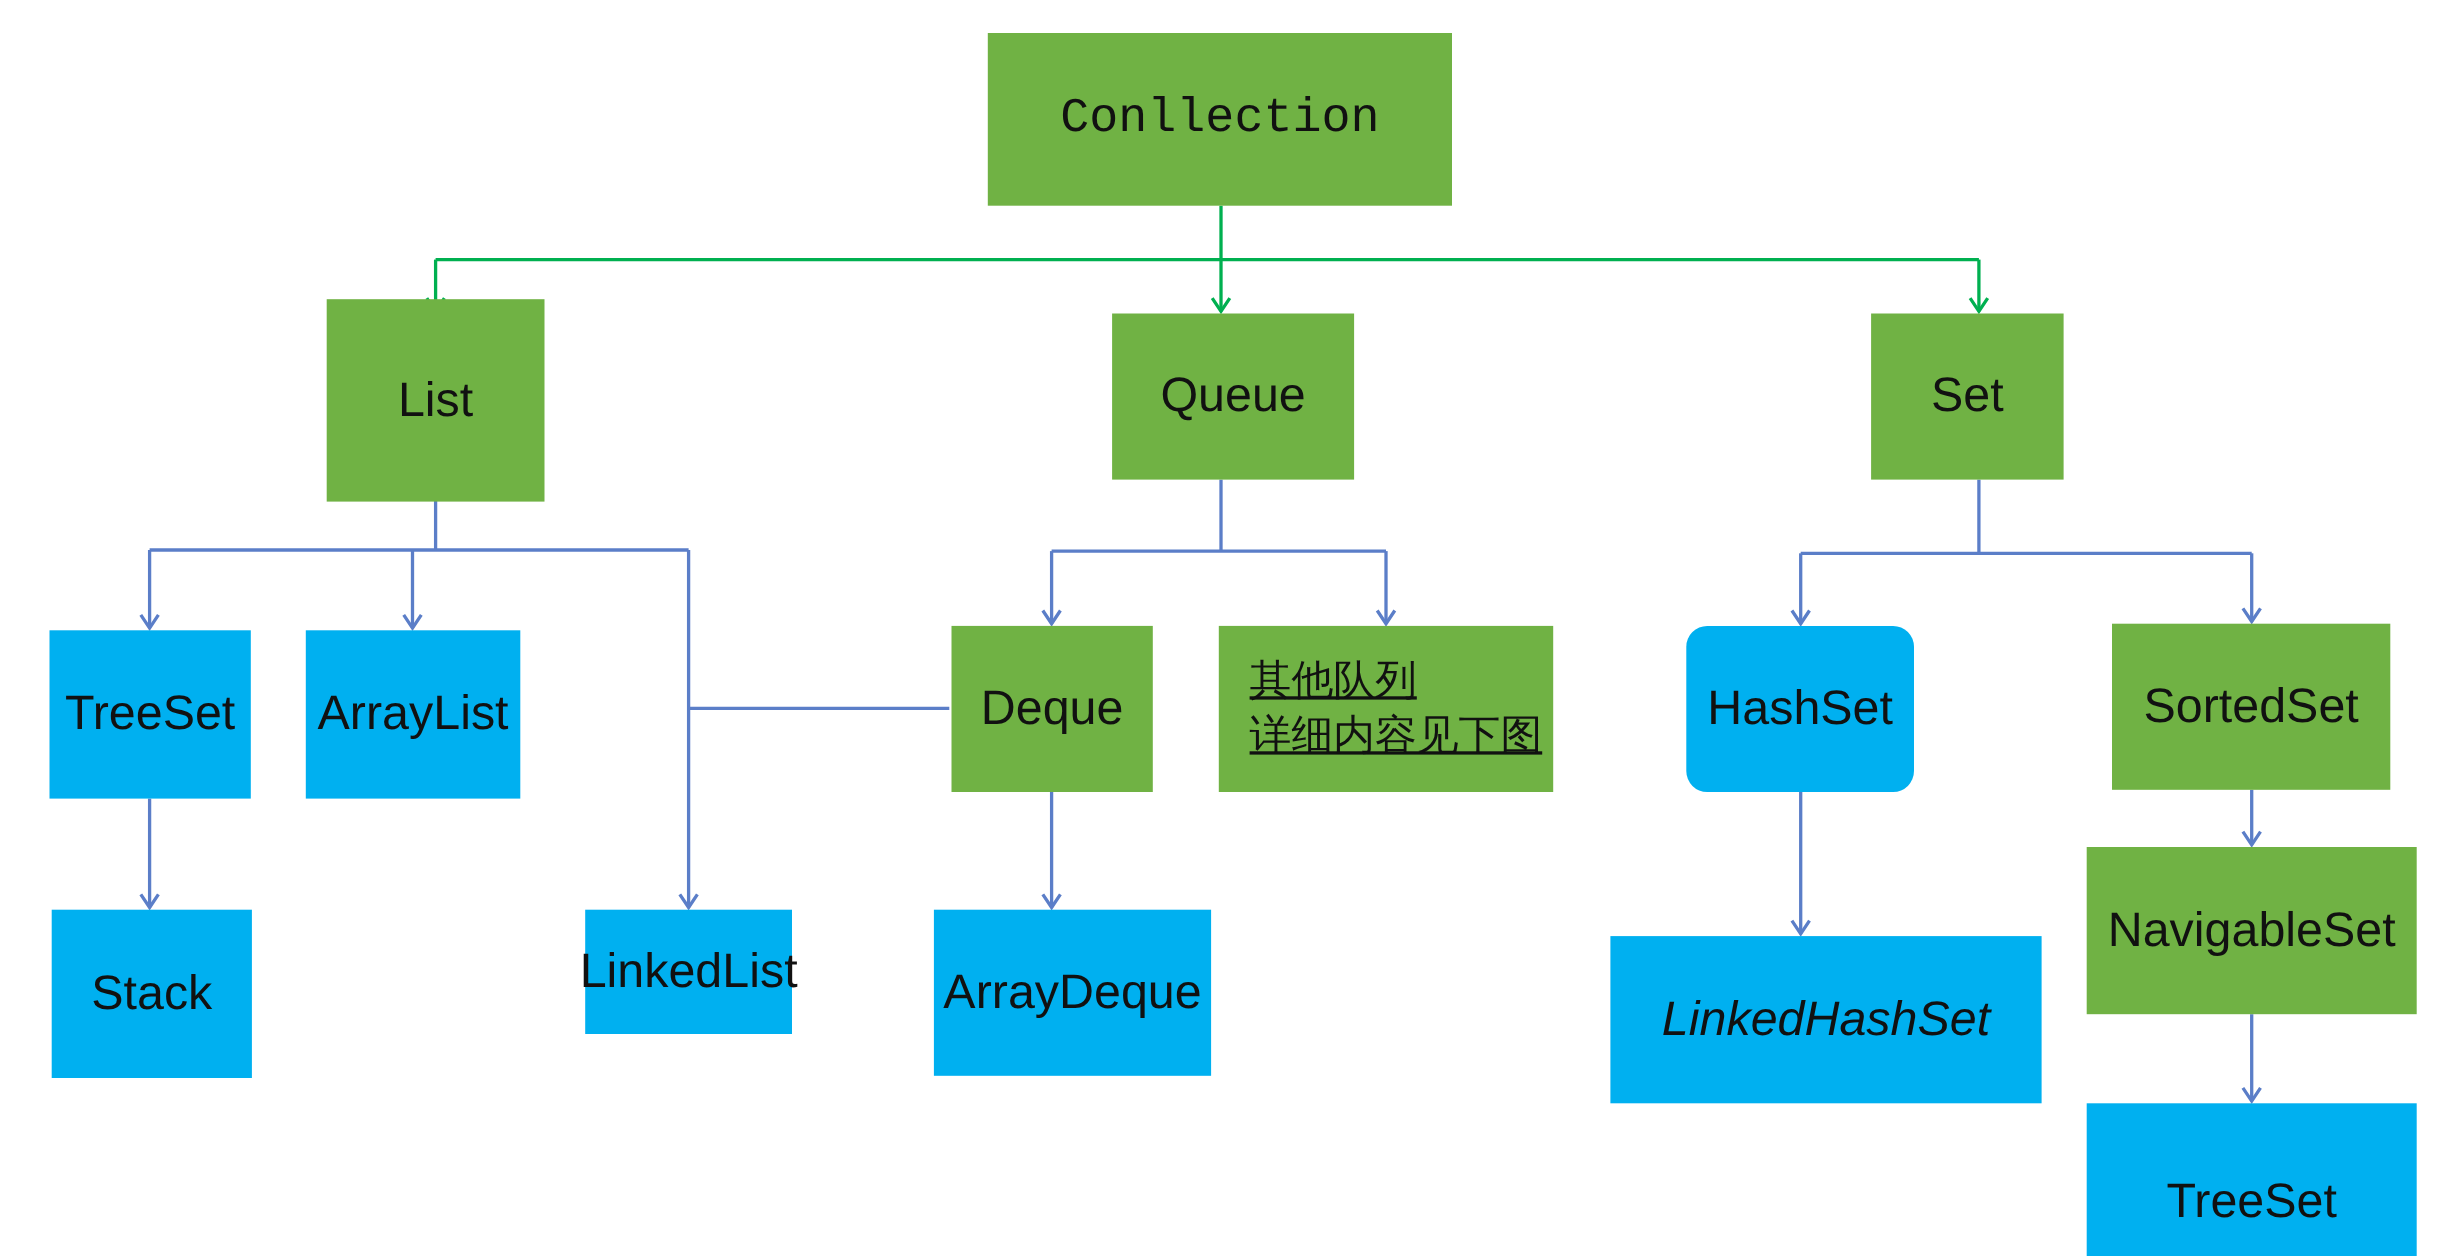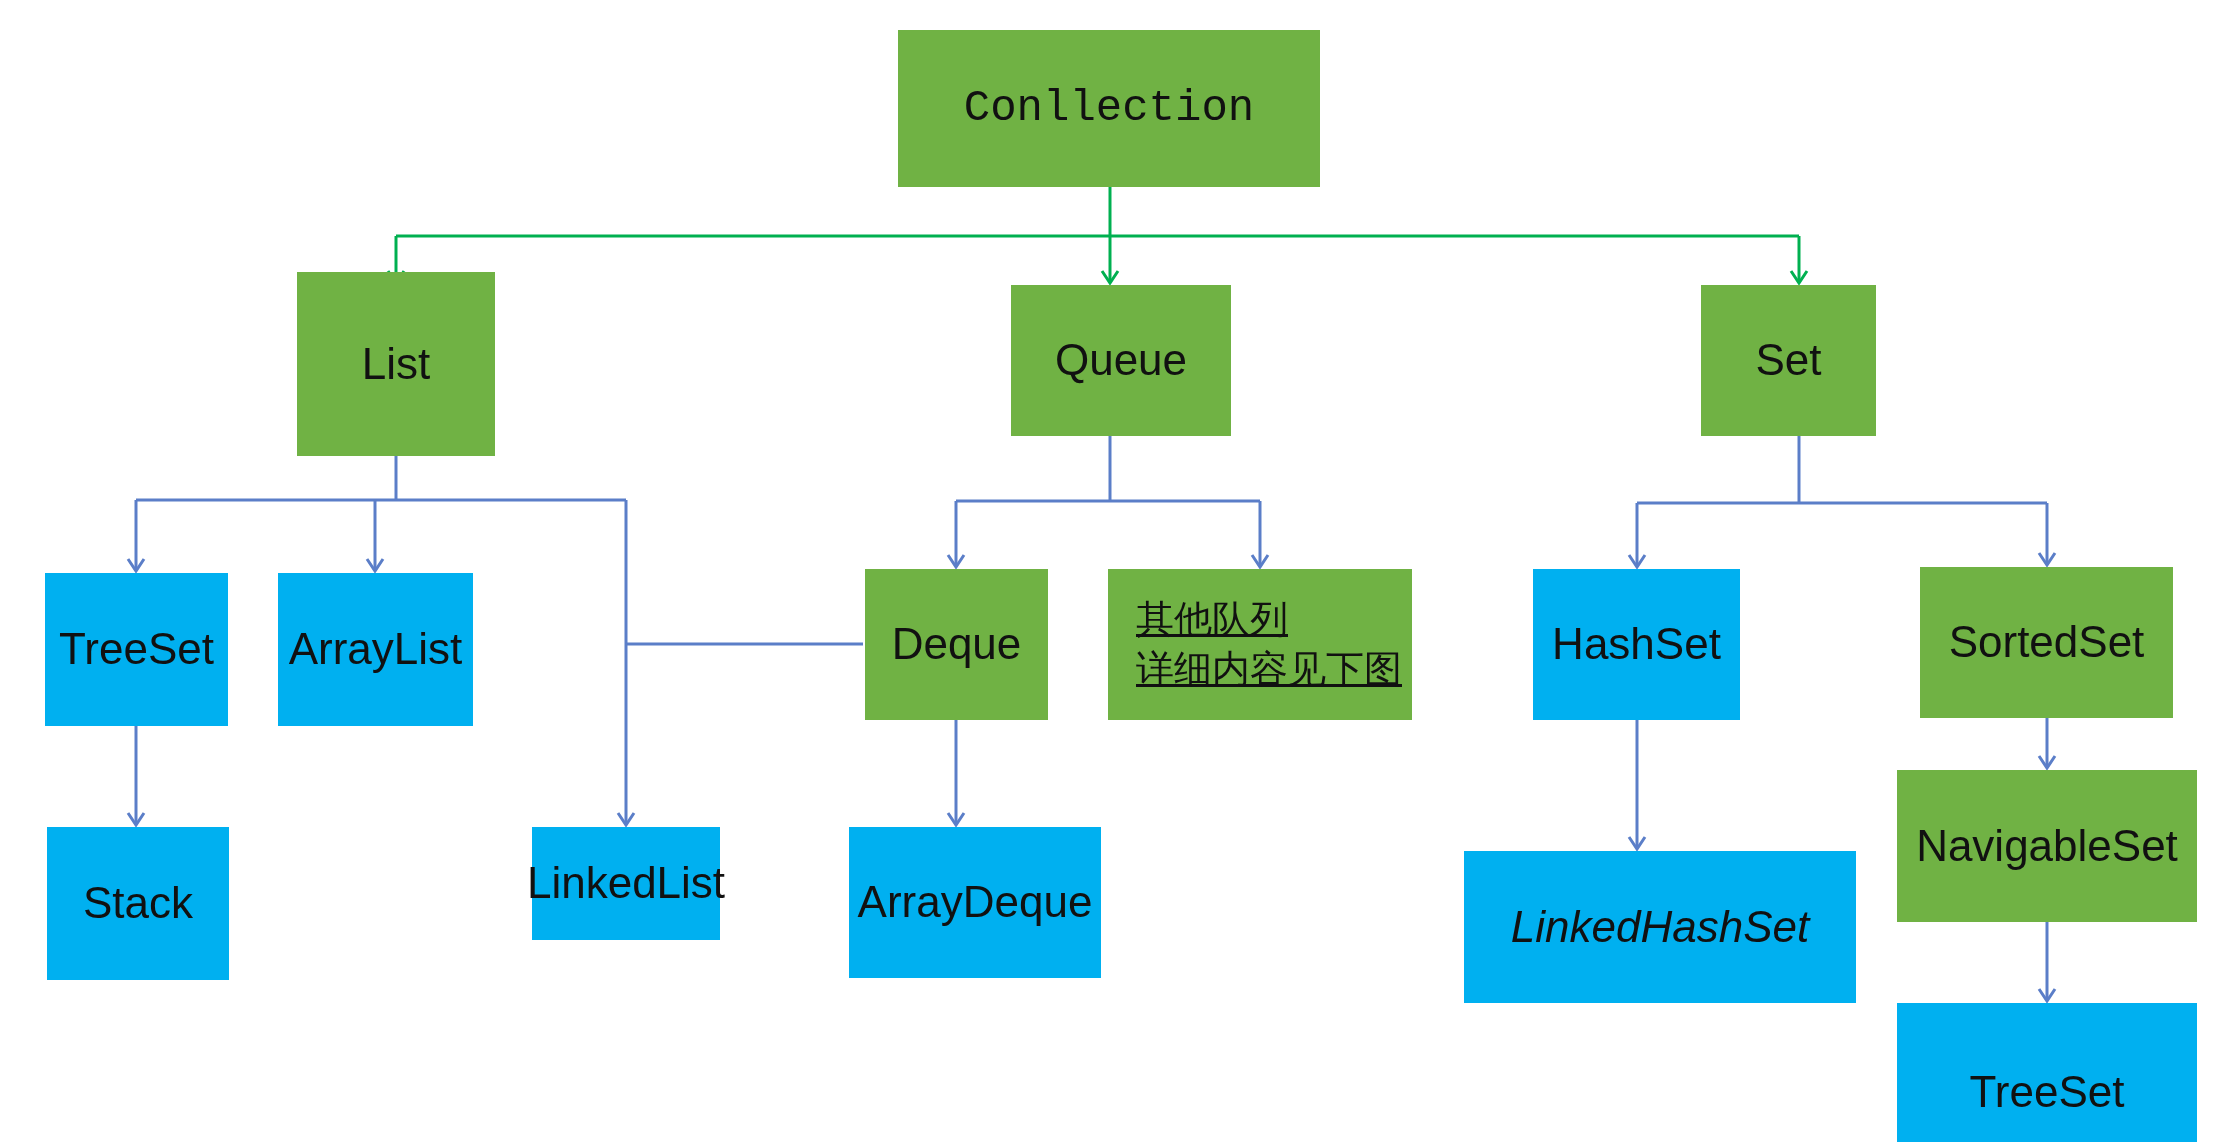--- a/index.html
+++ b/index.html
@@ -127,7 +127,7 @@
     <span>ArrayDeque</span>
   </div>
 
-  <div class="node cyan" style="left:1533px; top:569px; width:207px; height:151px;">
+  <div class="node cyan" style="left:1533px; top:569px; width:207px; height:151px;border-radius:19px;">
     <span>HashSet</span>
   </div>
 

